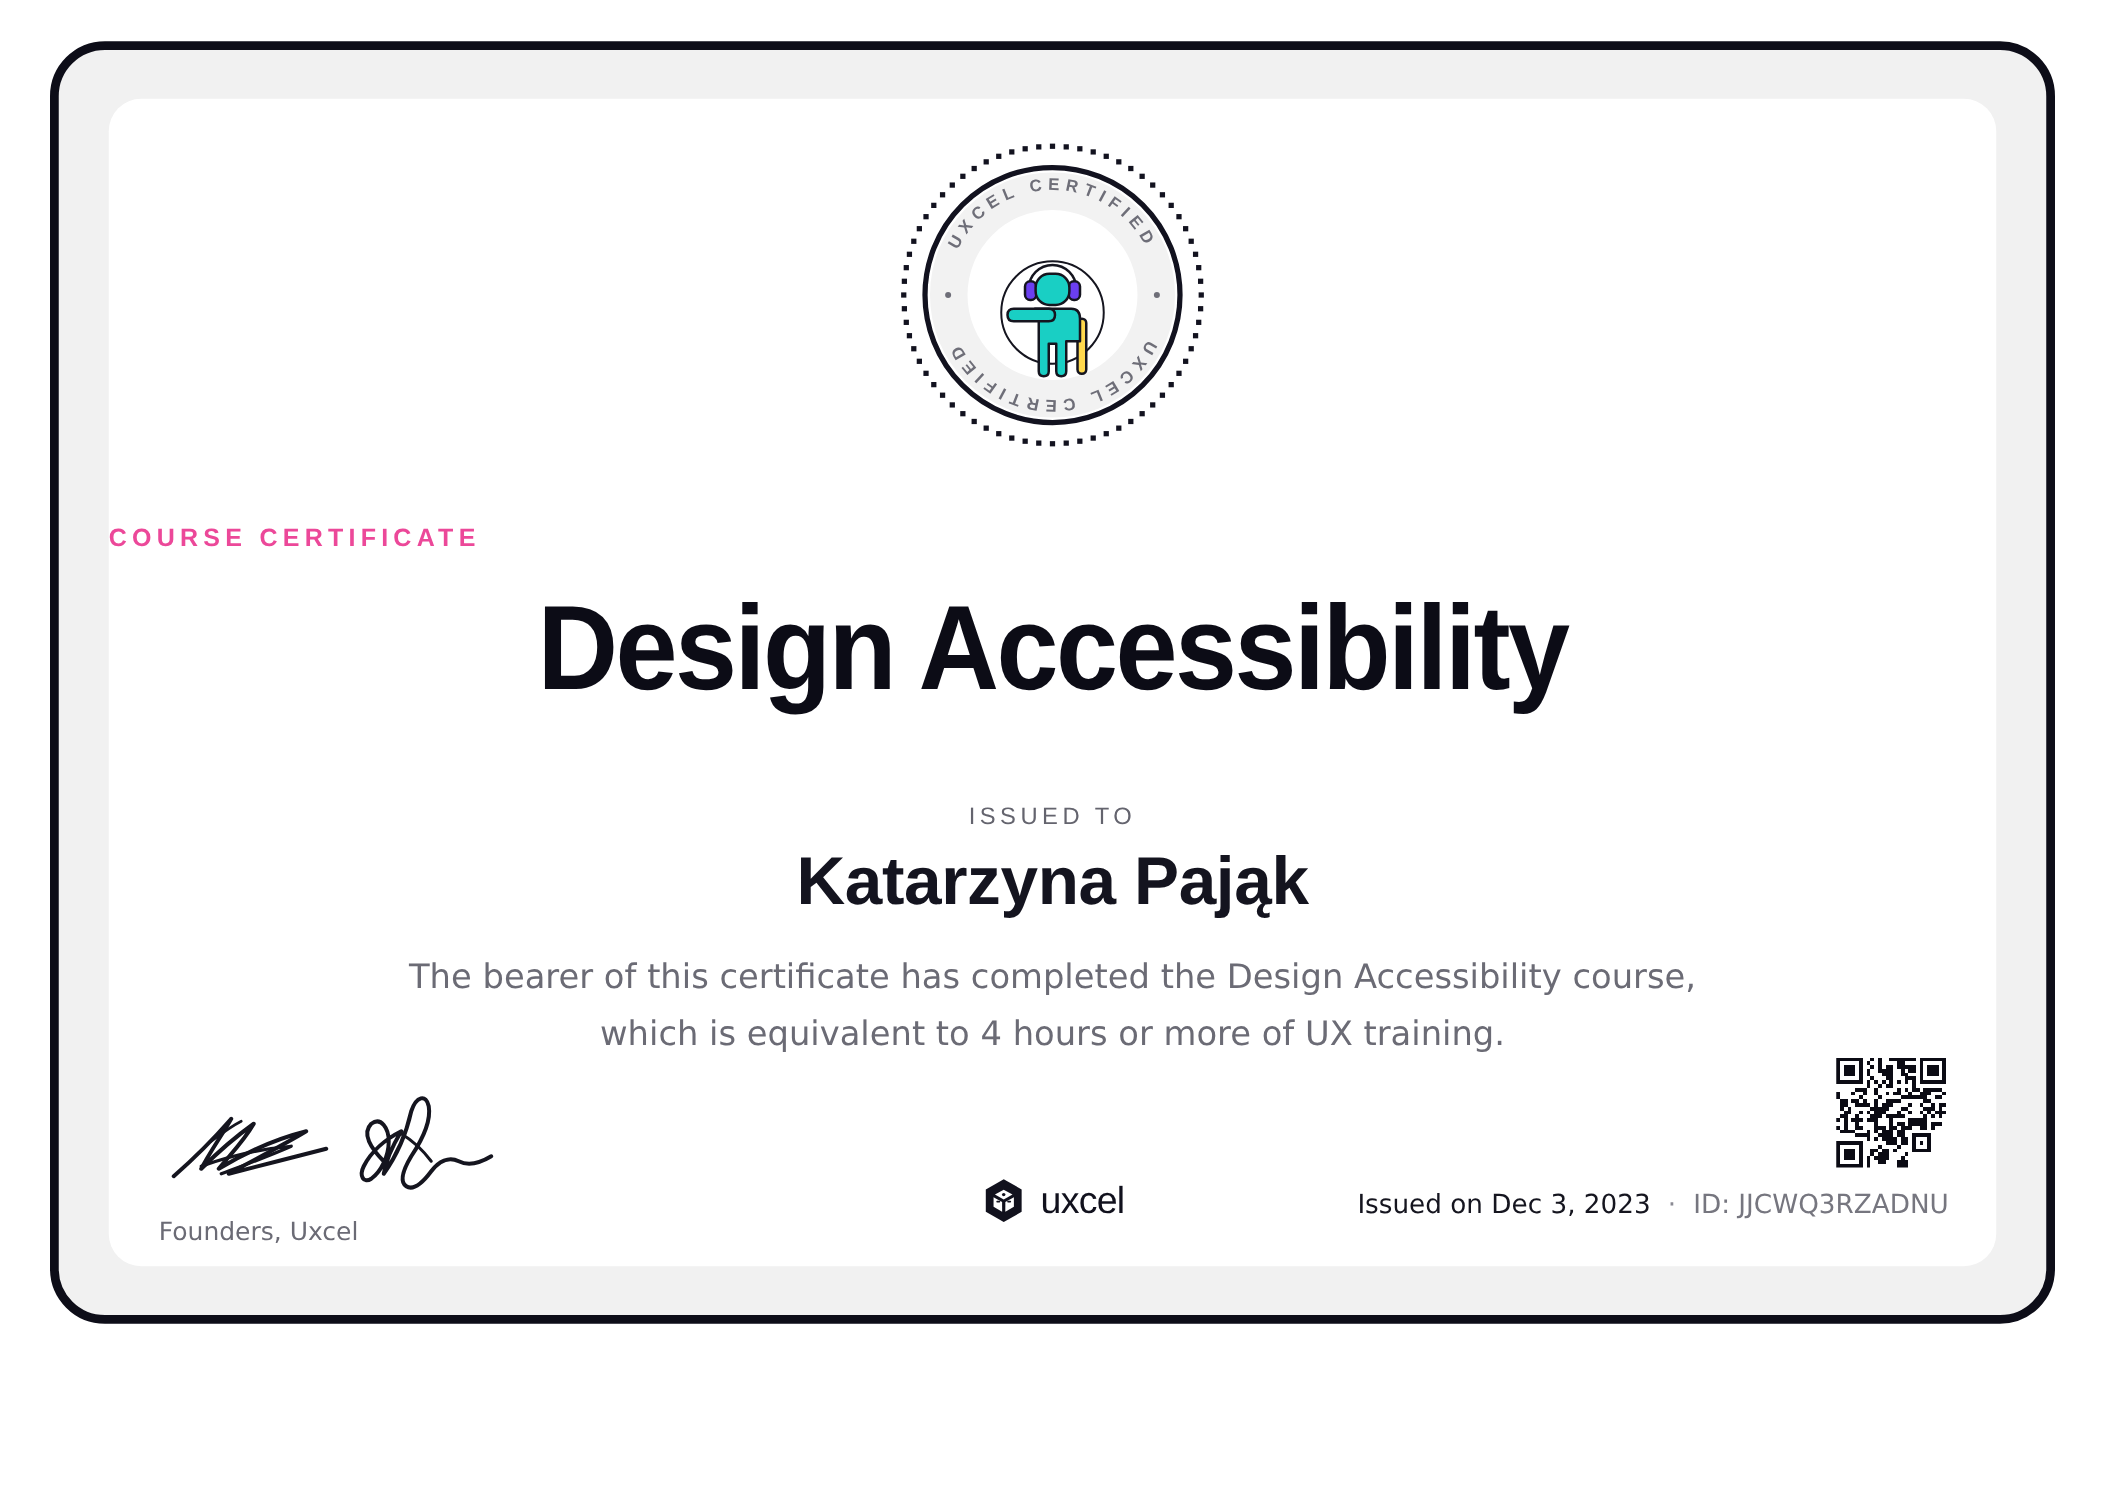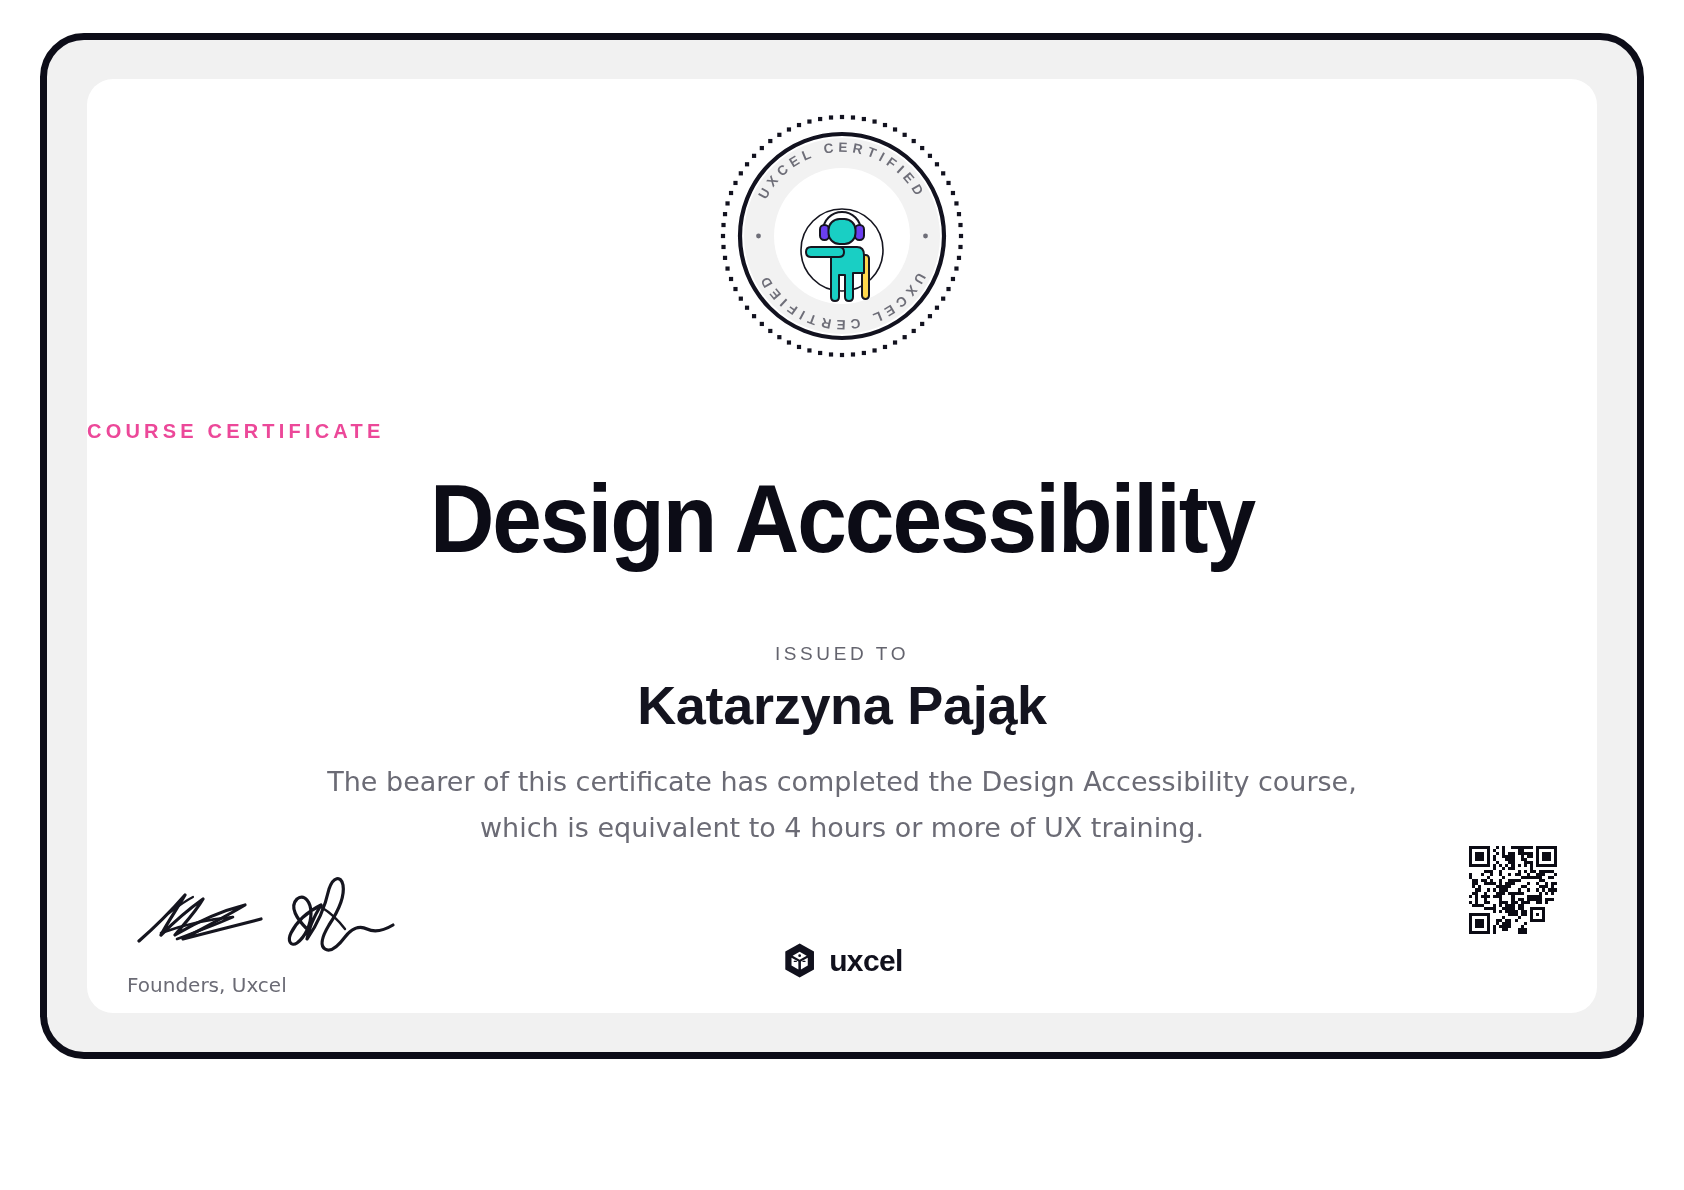--- a/index.html
+++ b/index.html
@@ -115,7 +115,7 @@
   .brand-mark { display: block; width: 37px; height: 37px; }
   .brand-word {
     font-family: "Liberation Sans", sans-serif;
-    font-weight: 700;
+    font-weight: 400;
     font-size: 30px;
     letter-spacing: -0.6px;
     color: #11111d;

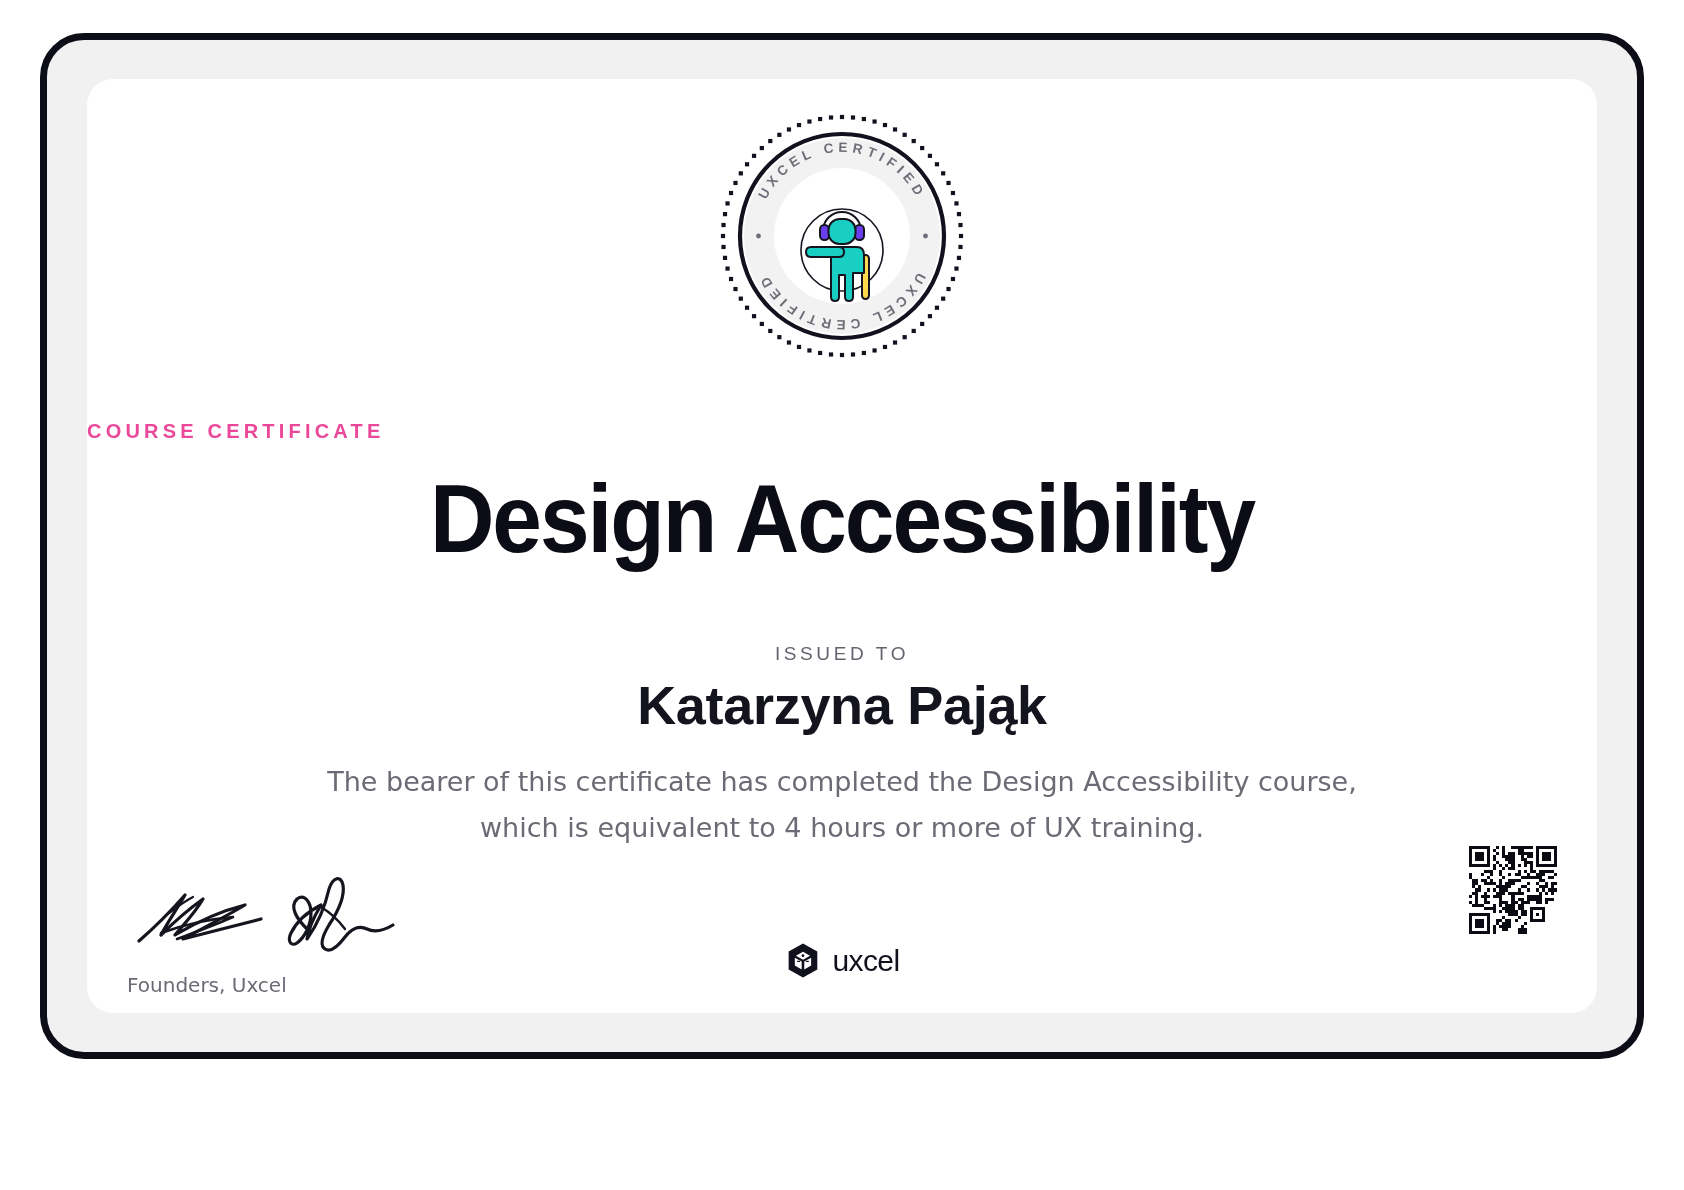--- a/index.html
+++ b/index.html
@@ -696,6 +696,11 @@
       </svg>
     </div>
 
+    <div class="meta">
+      <span class="date">Issued on Dec 3, 2023</span>
+      <span class="dot">·</span>
+      <span class="id">ID: JJCWQ3RZADNU</span>
+    </div>
 
   </div>
 </div>

